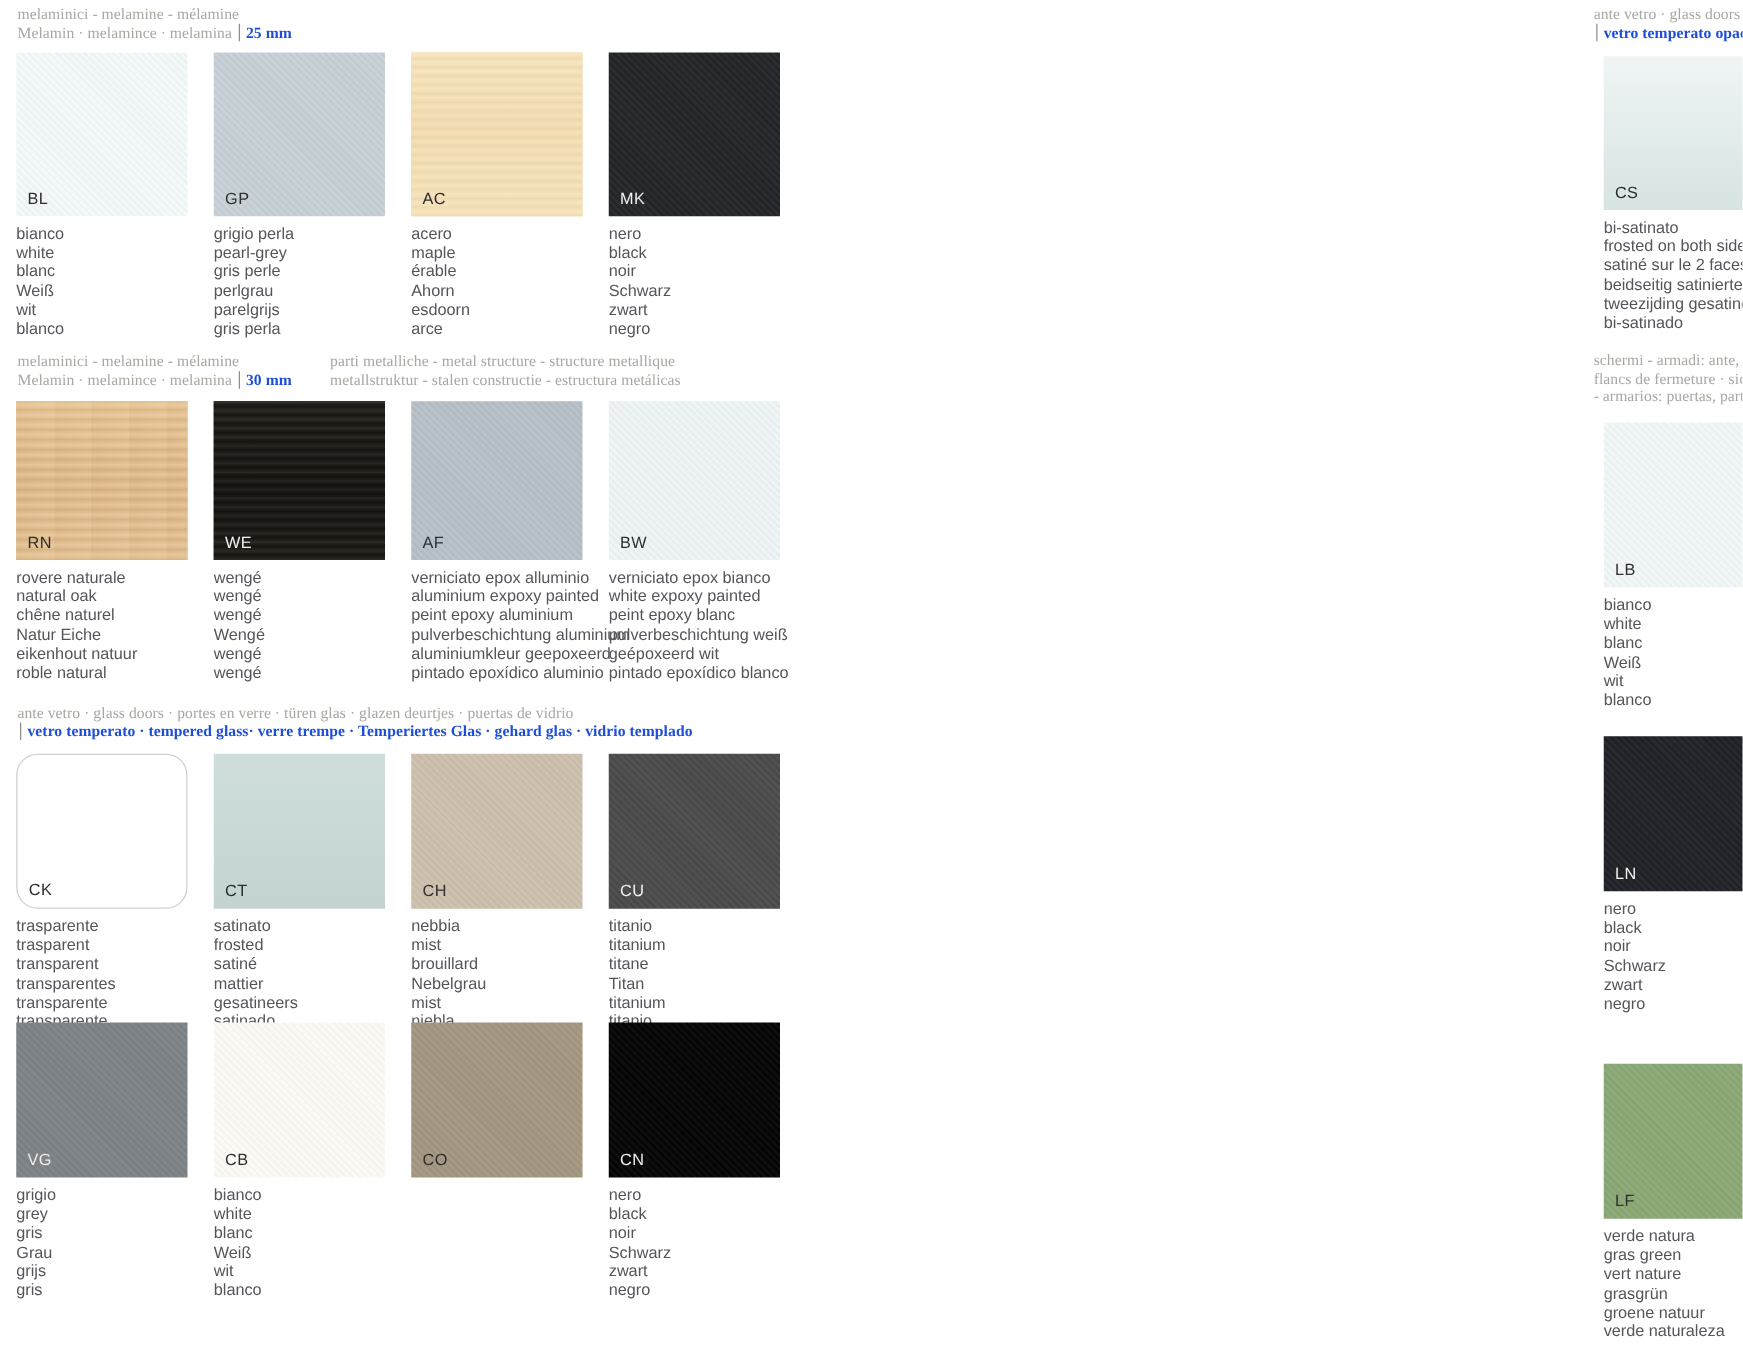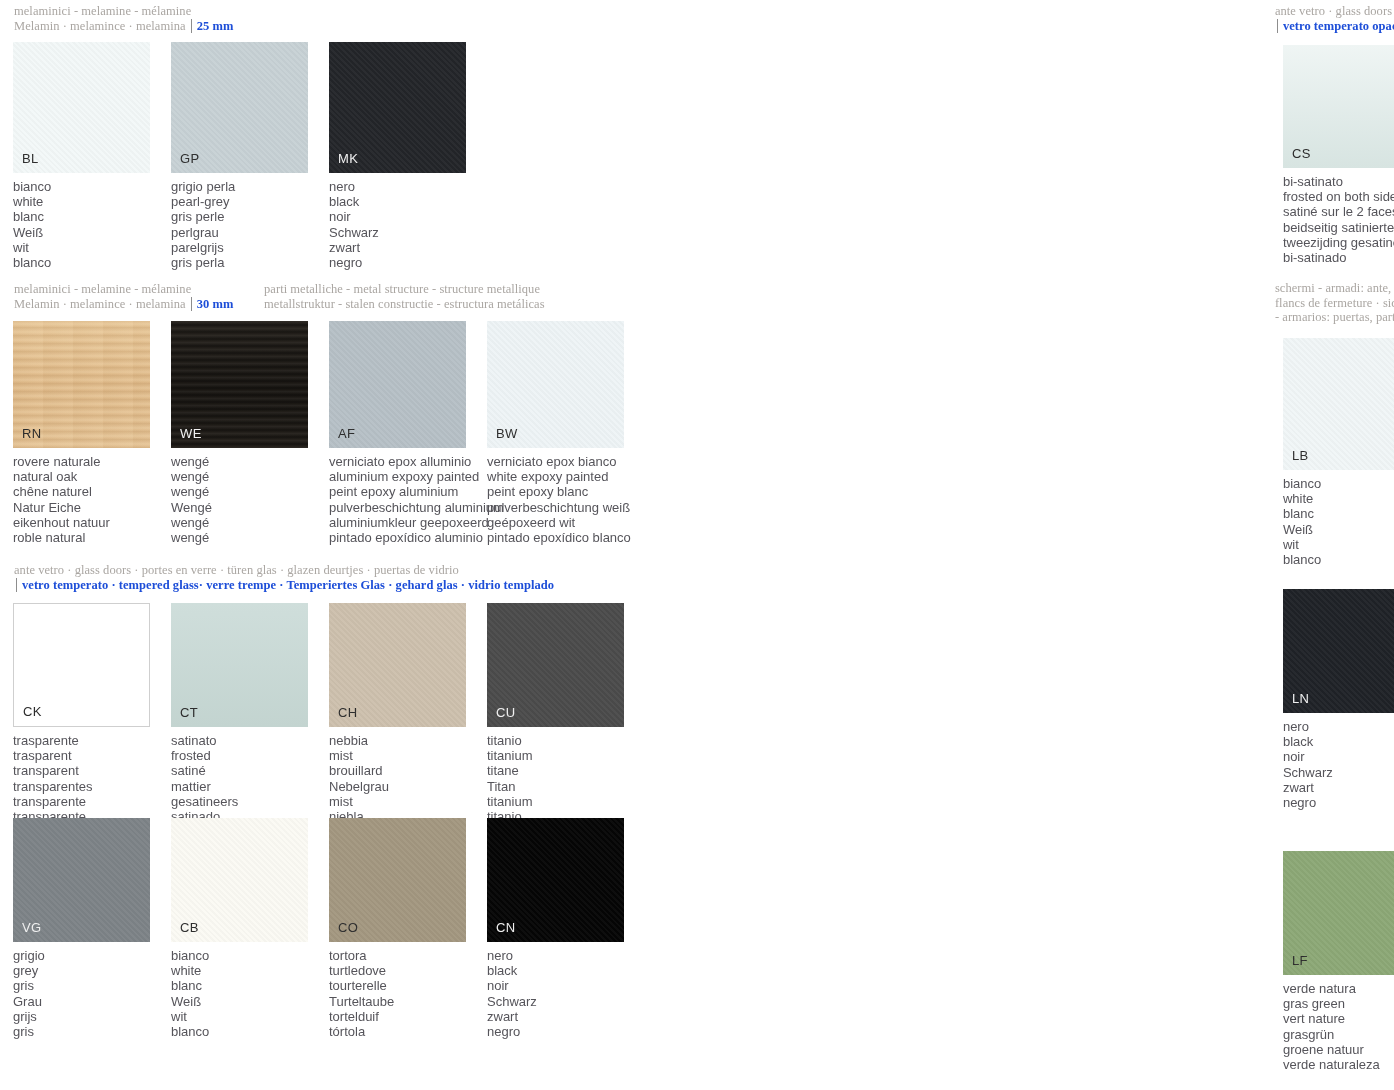--- a/index.html
+++ b/index.html
@@ -202,6 +202,19 @@
           </div>
         </div>
         <div class="cell">
+          <div class="swatch wood-maple">
+            <span class="code code-light">AC</span>
+          </div>
+          <div class="names">
+            <div>acero</div>
+            <div>maple</div>
+            <div>érable</div>
+            <div>Ahorn</div>
+            <div>esdoorn</div>
+            <div>arce</div>
+          </div>
+        </div>
+        <div class="cell">
           <div class="swatch tex-noise" style="background: rgb(35, 37, 41);">
             <span class="code code-dark">MK</span>
           </div>

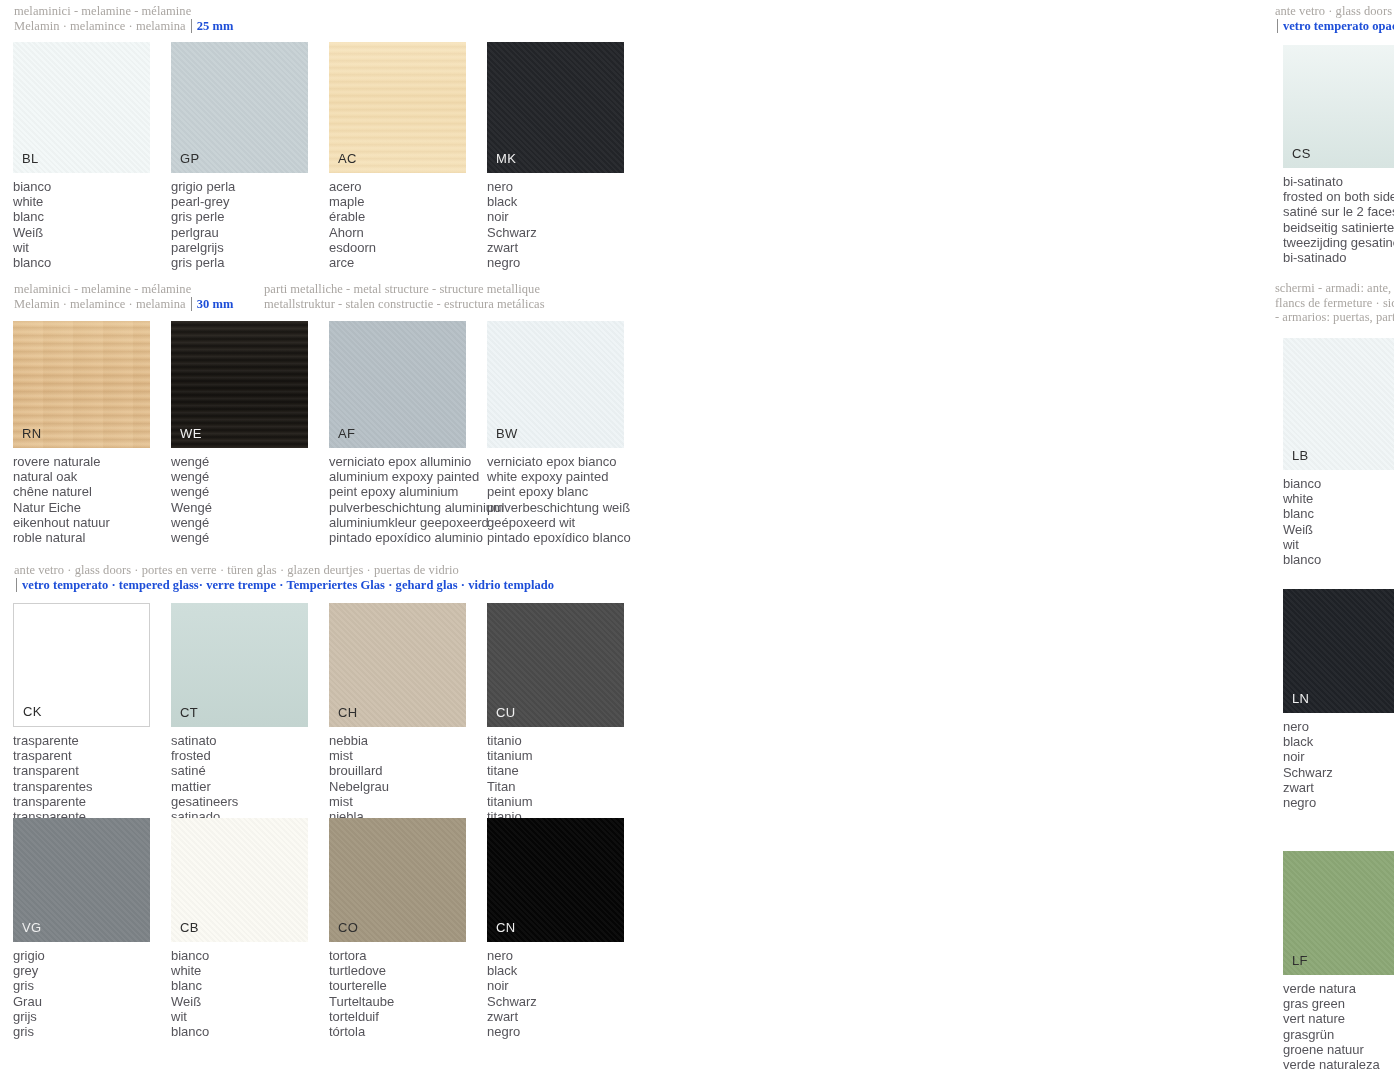--- a/index.html
+++ b/index.html
@@ -302,7 +302,7 @@
 
     <div class="row L-row-3">
         <div class="cell">
-          <div class="swatch outline" style="background: rgb(255, 255, 255);">
+          <div class="swatch outline" style="background: rgb(255, 255, 255); border-radius: 17px;">
             <span class="code code-light">CK</span>
           </div>
           <div class="names">

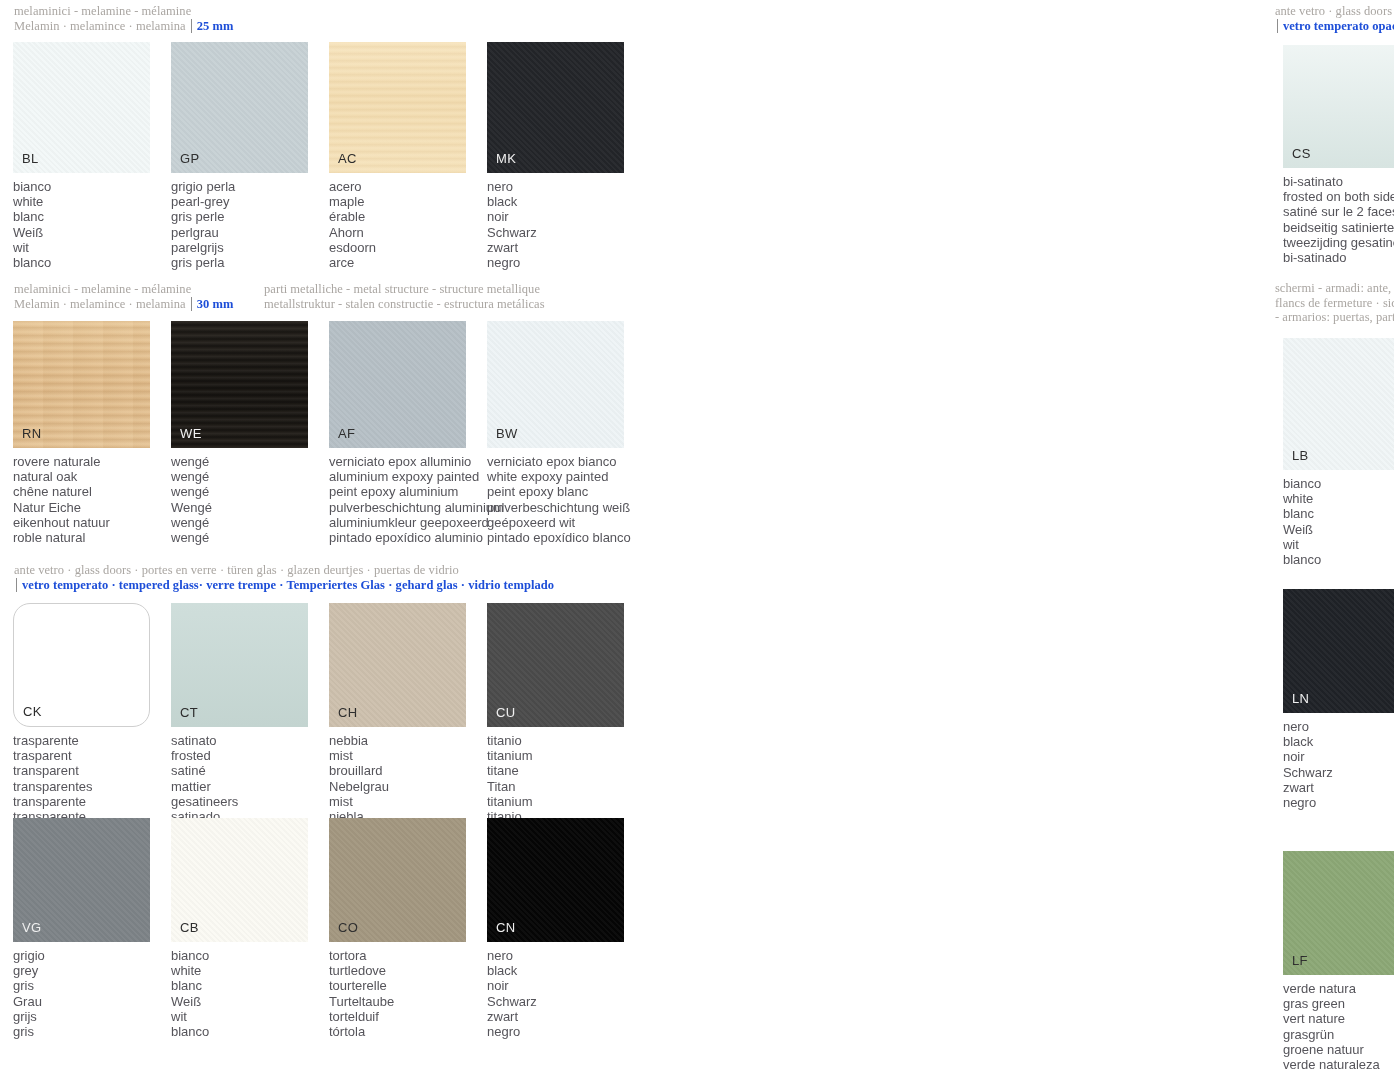--- a/index.html
+++ b/index.html
@@ -385,14 +385,6 @@
           <div class="swatch tex-noise" style="background: rgb(163, 151, 128);">
             <span class="code code-light">CO</span>
           </div>
-          <div class="names">
-            <div>tortora</div>
-            <div>turtledove</div>
-            <div>tourterelle</div>
-            <div>Turteltaube</div>
-            <div>tortelduif</div>
-            <div>tórtola</div>
-          </div>
         </div>
         <div class="cell">
           <div class="swatch tex-noise" style="background: rgb(5, 5, 5);">

